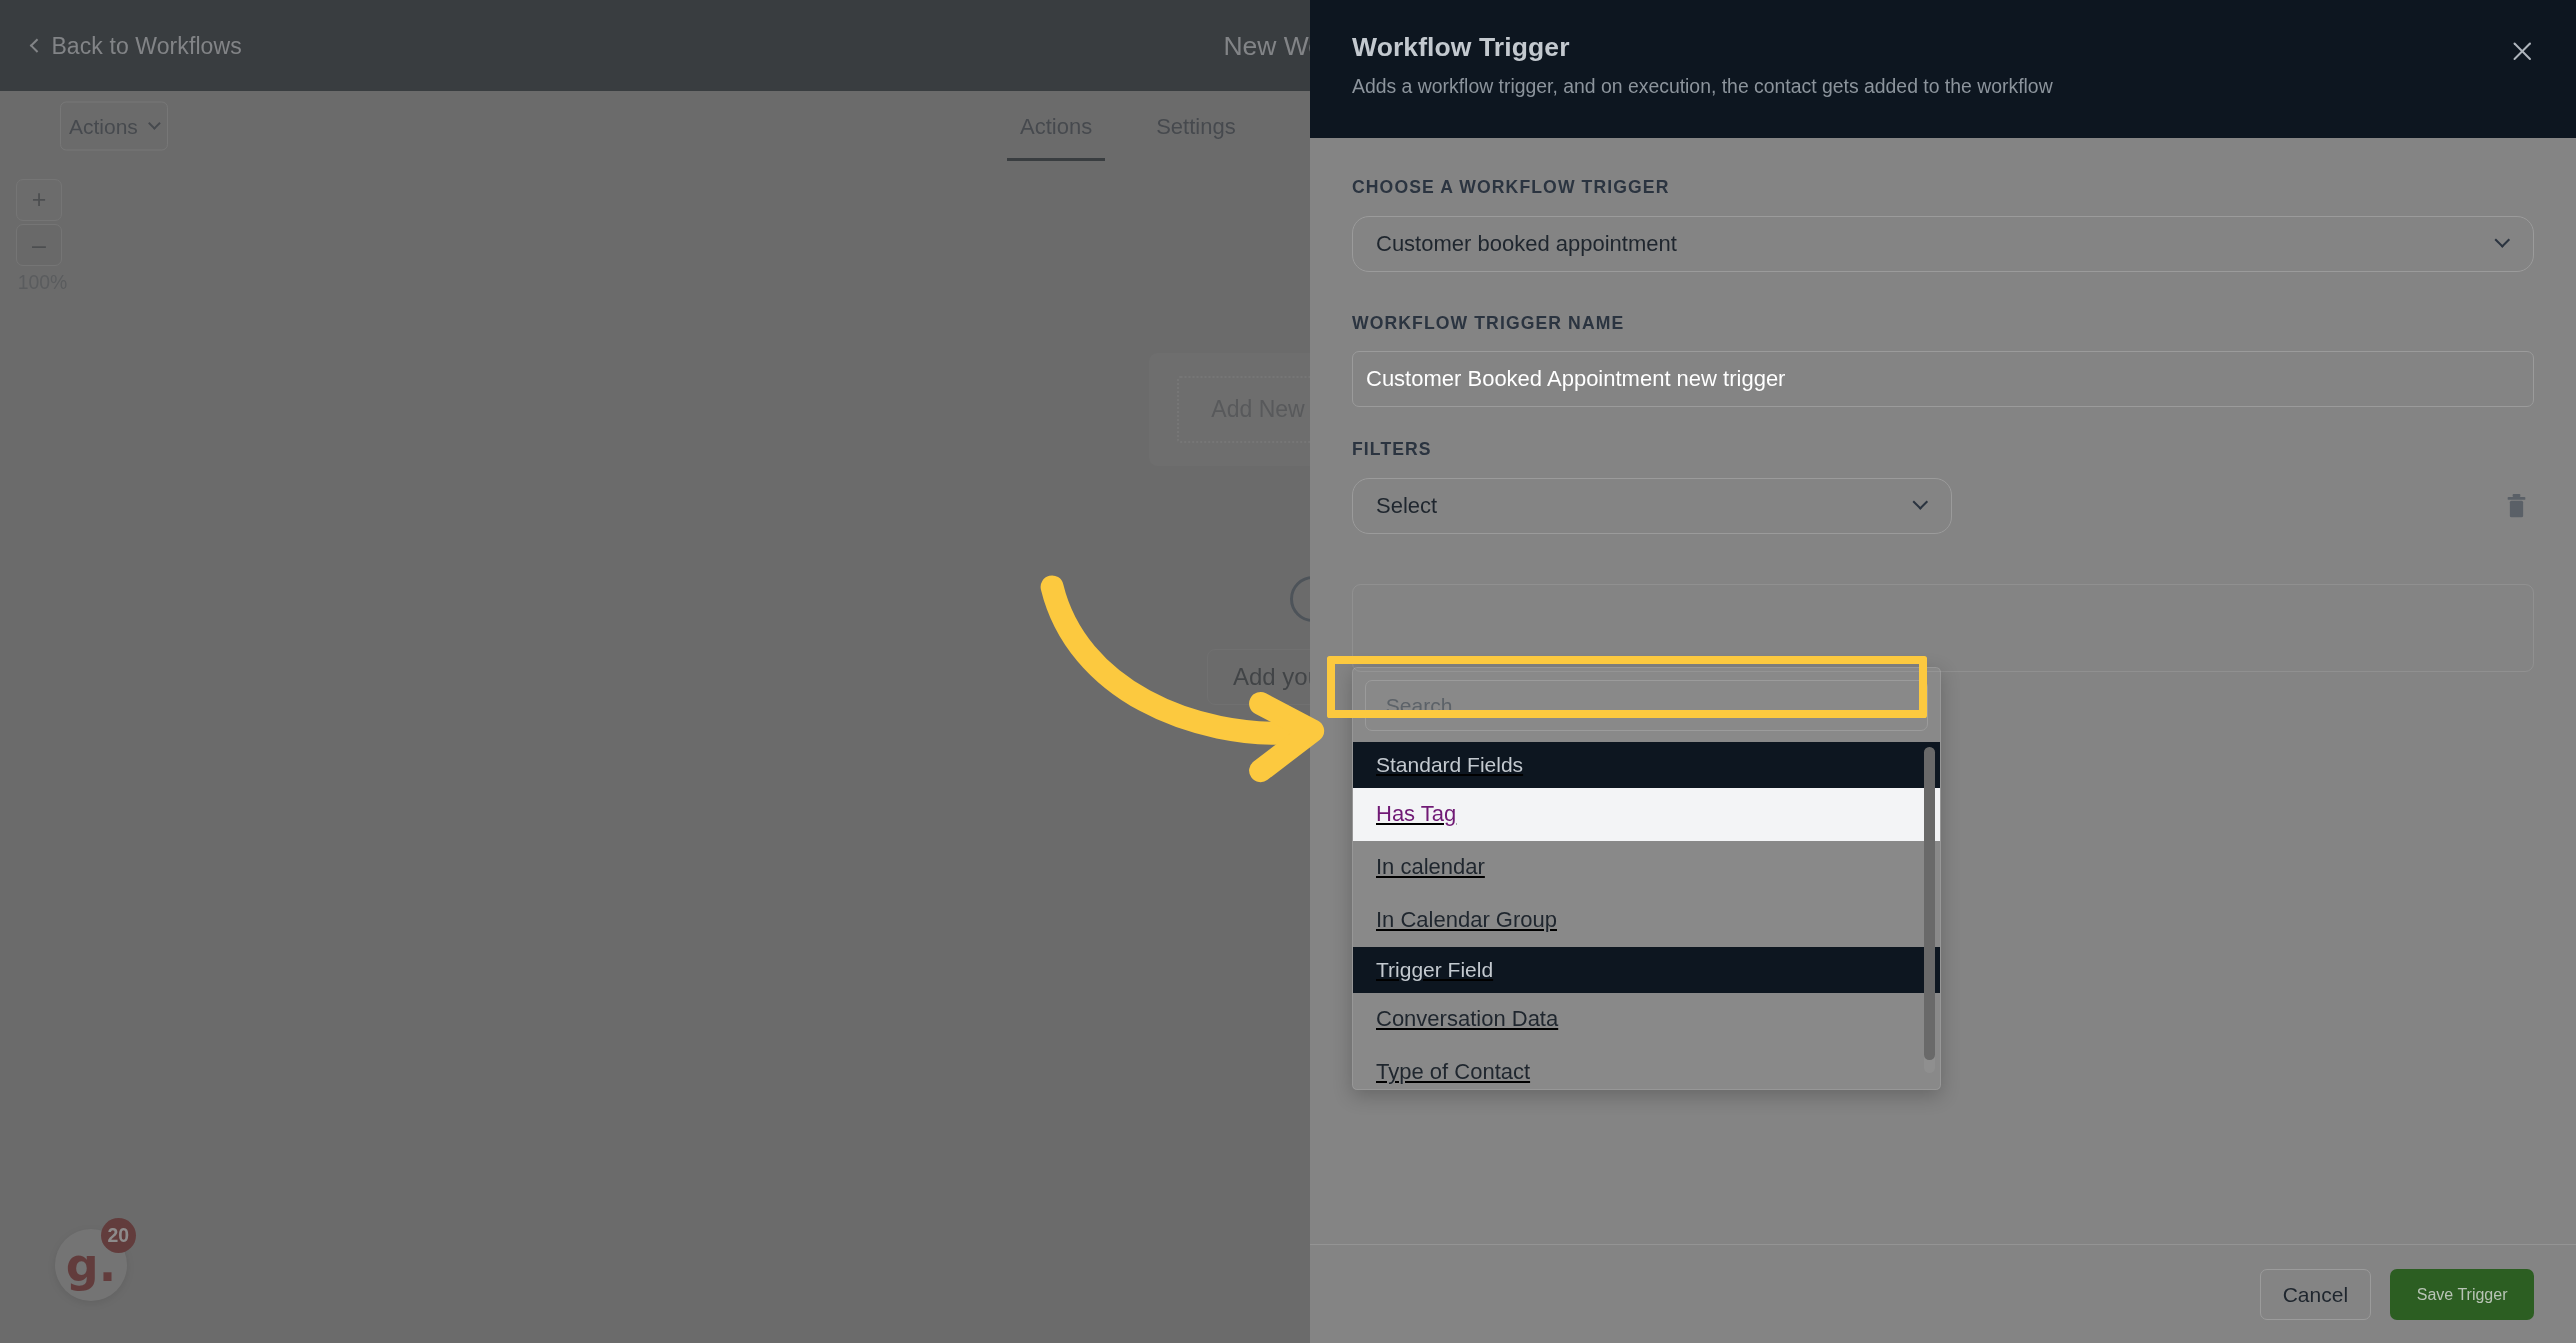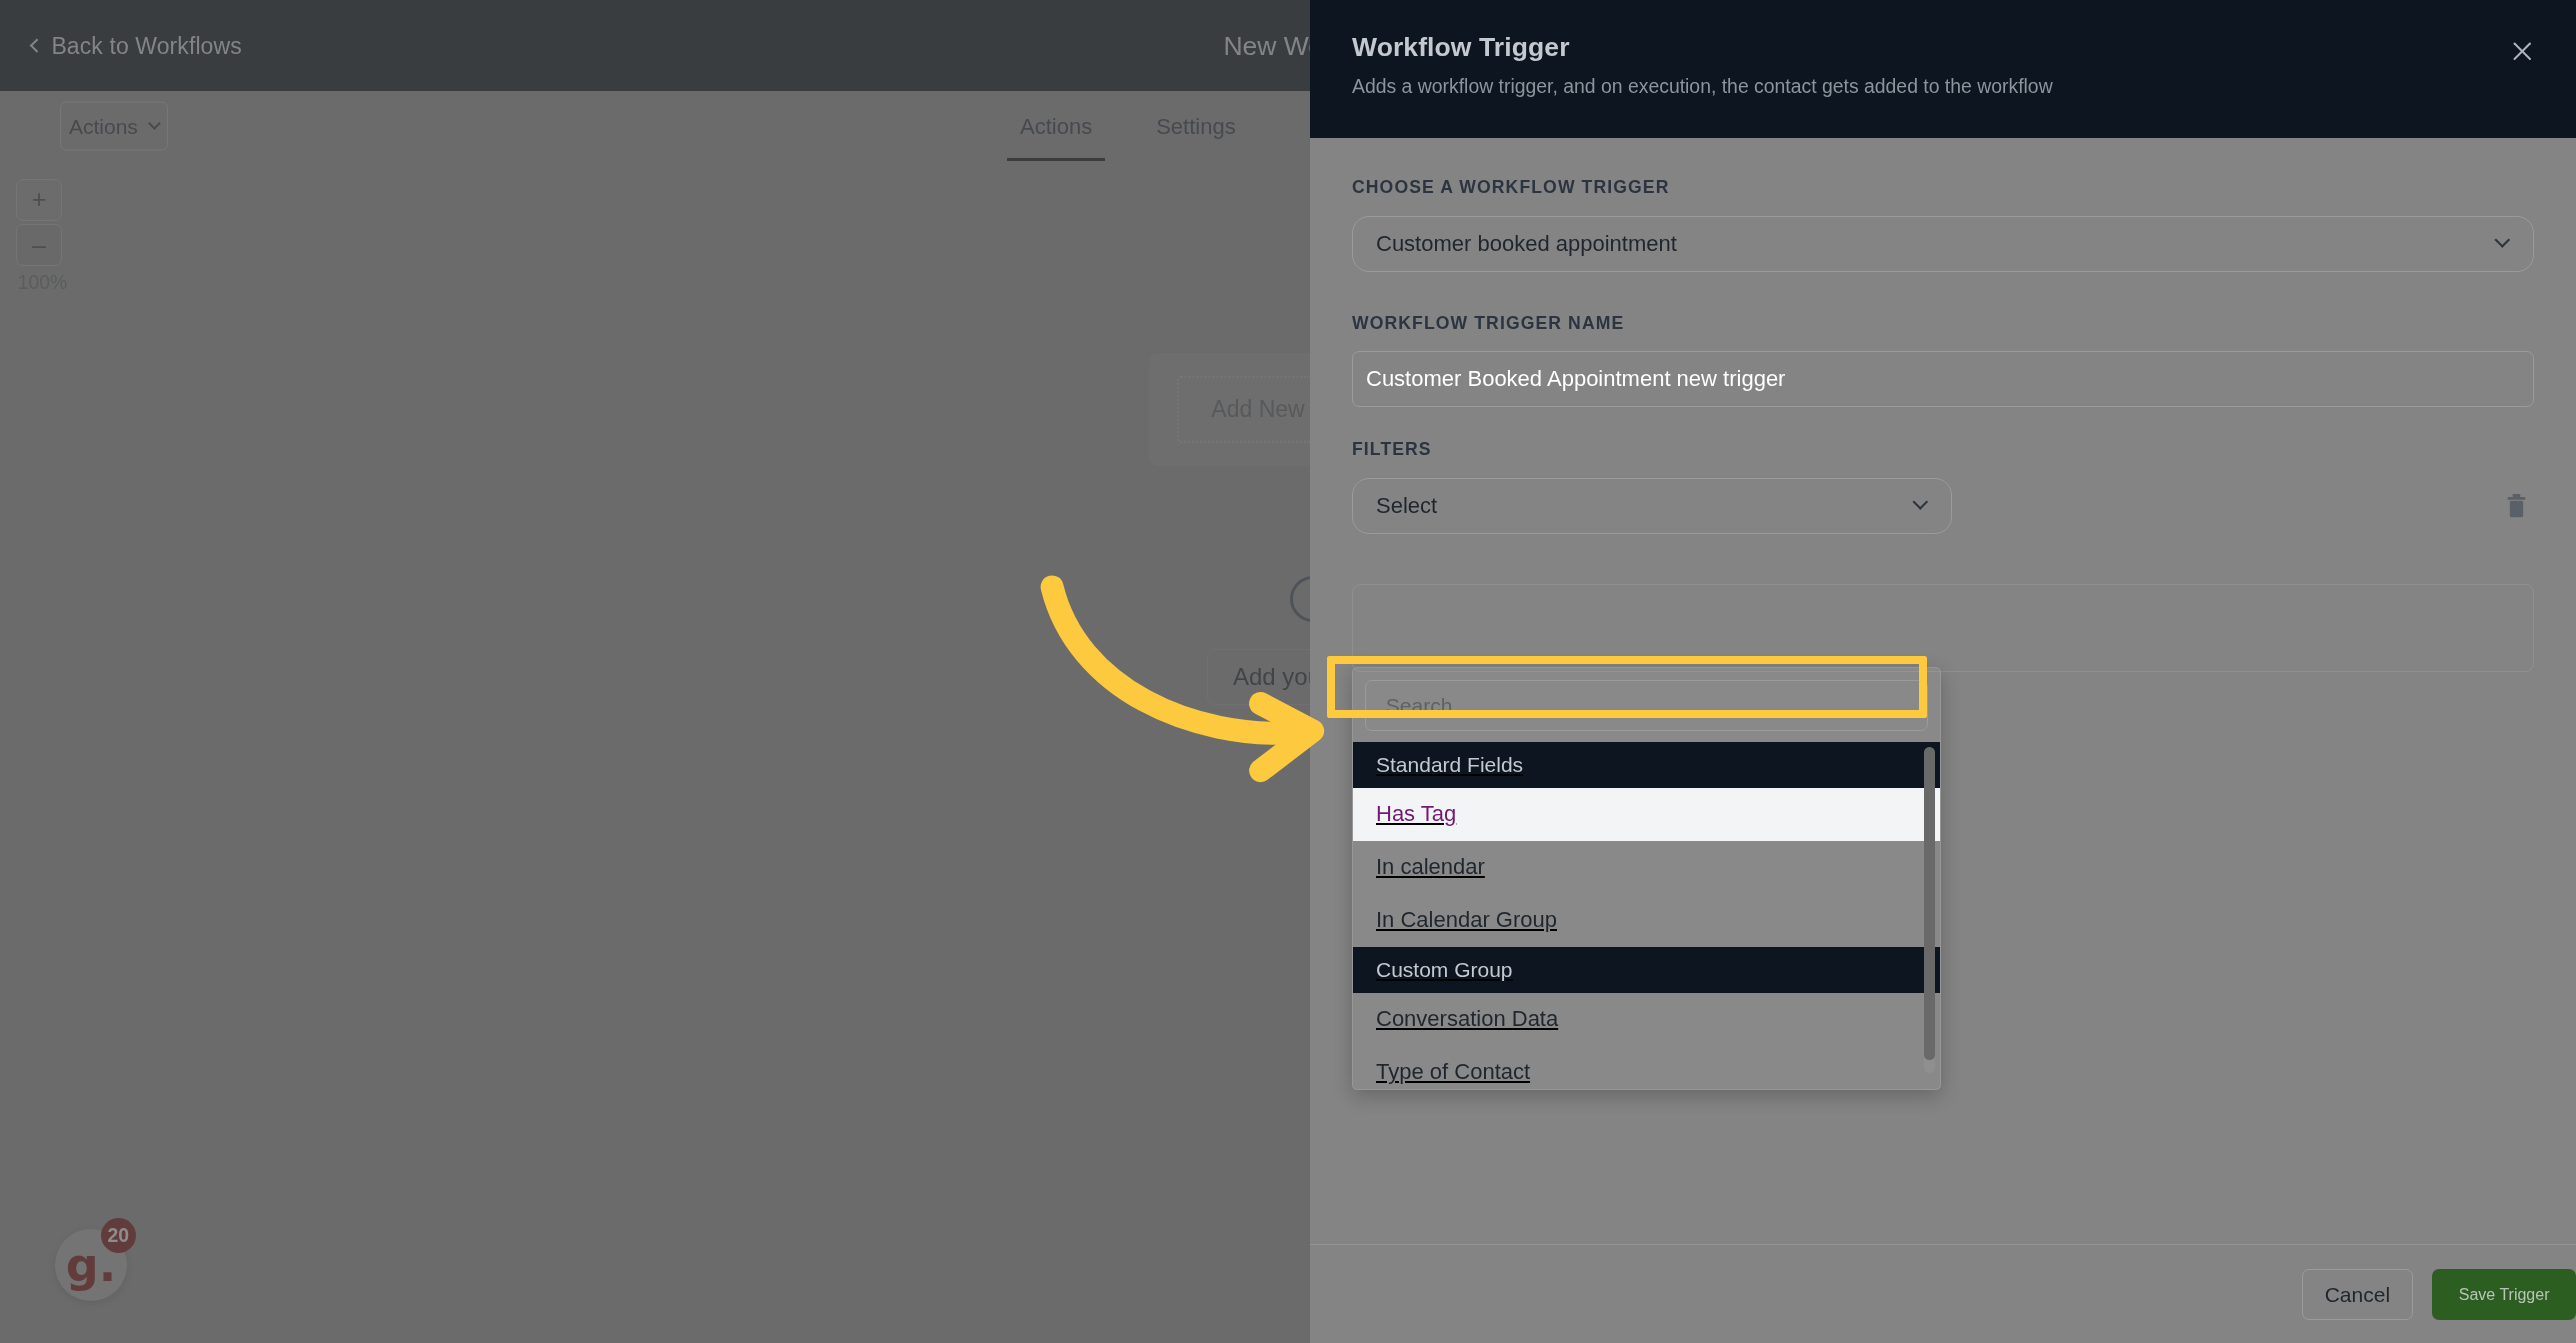--- a/index.html
+++ b/index.html
@@ -589,7 +589,7 @@
           </div>
 
           <div class="dd-group">
-            <span>Custom Group</span>
+            <span>Trigger Field</span>
           </div>
           <div class="dd-item">
             <span>Conversation Data</span>

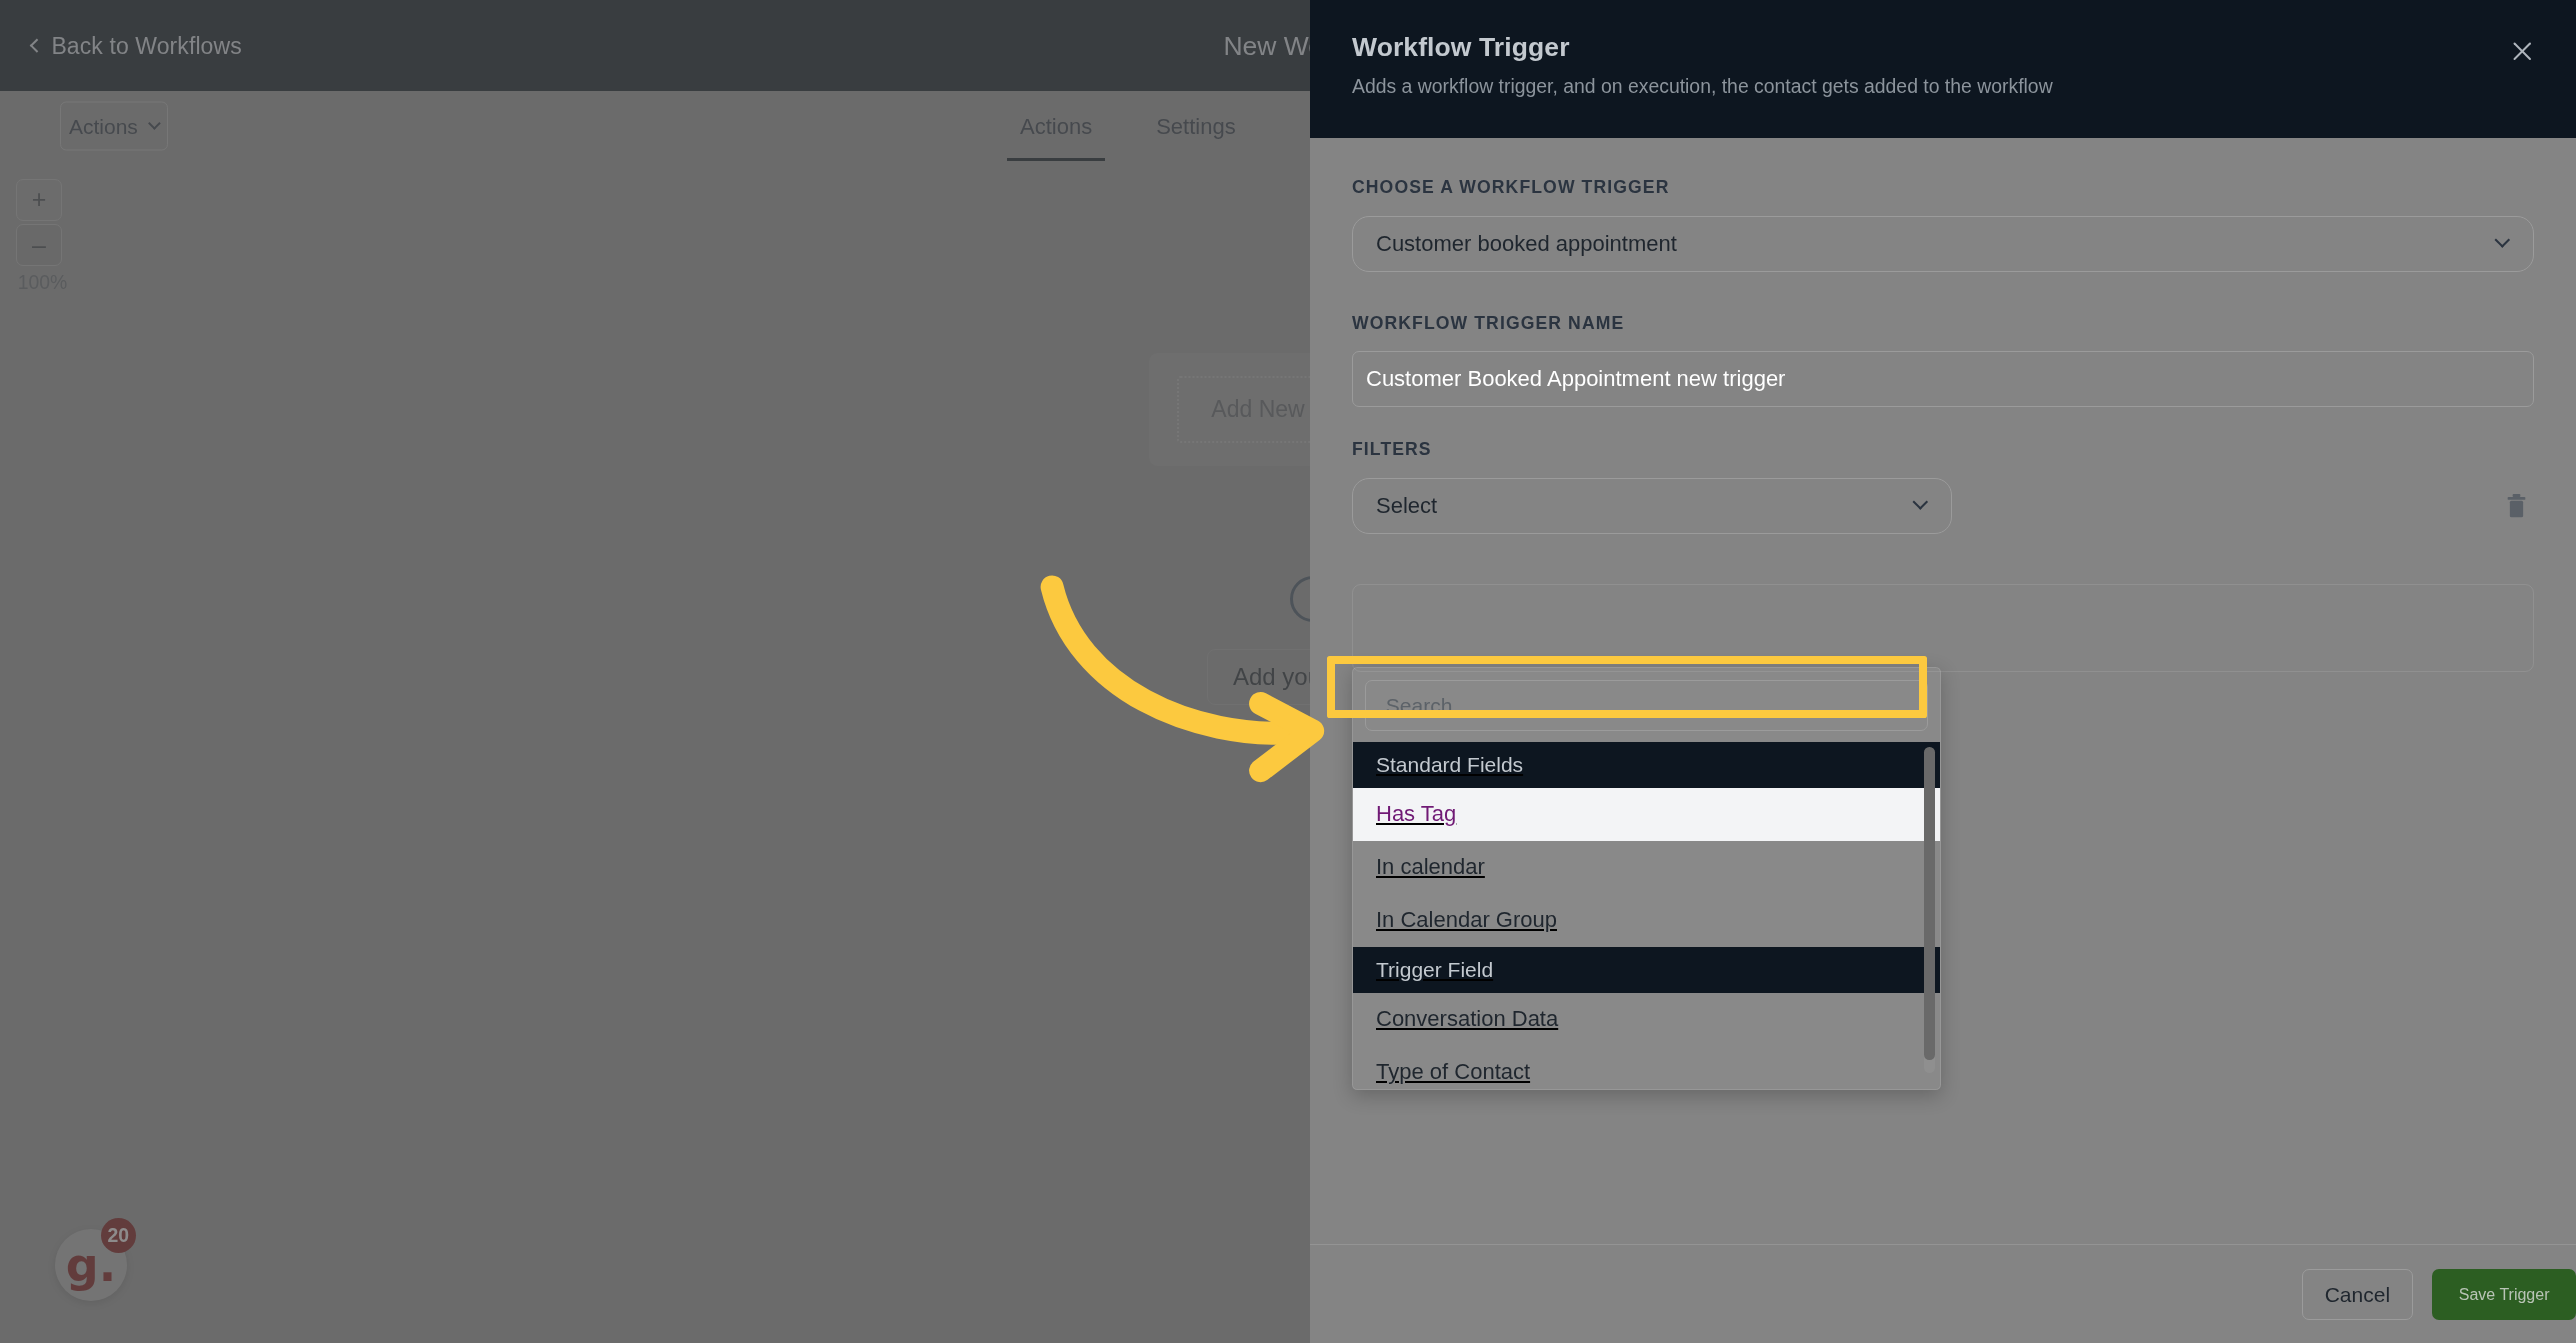--- a/index.html
+++ b/index.html
@@ -426,6 +426,7 @@
     align-items: center;
     justify-content: flex-end;
     gap: 19.4px;
+    padding-right: 42px;
   }
   .btn-cancel {
     width: 111px; height: 51px;

